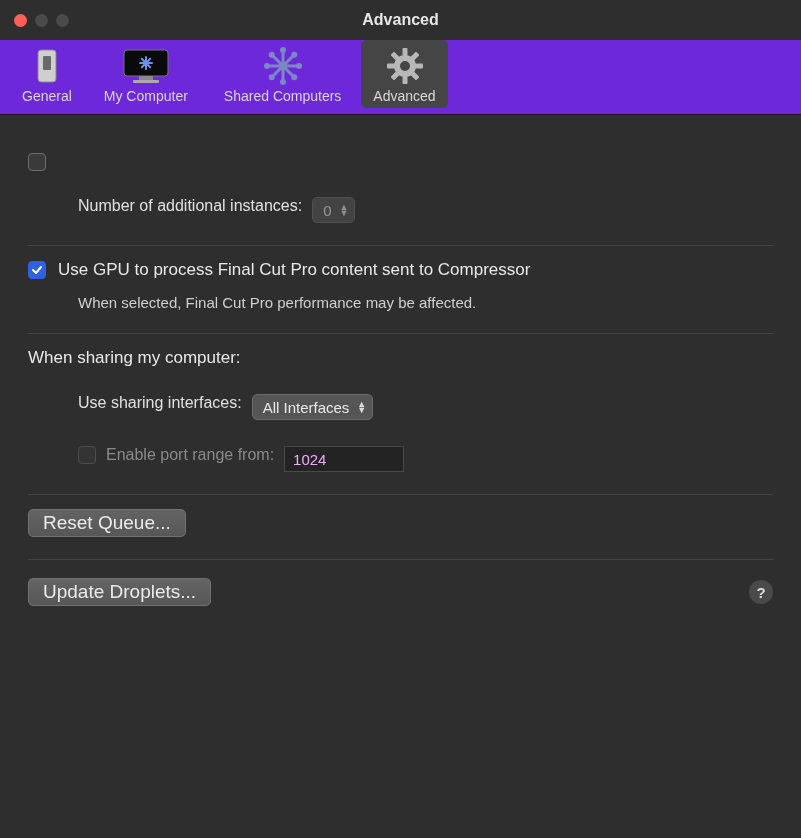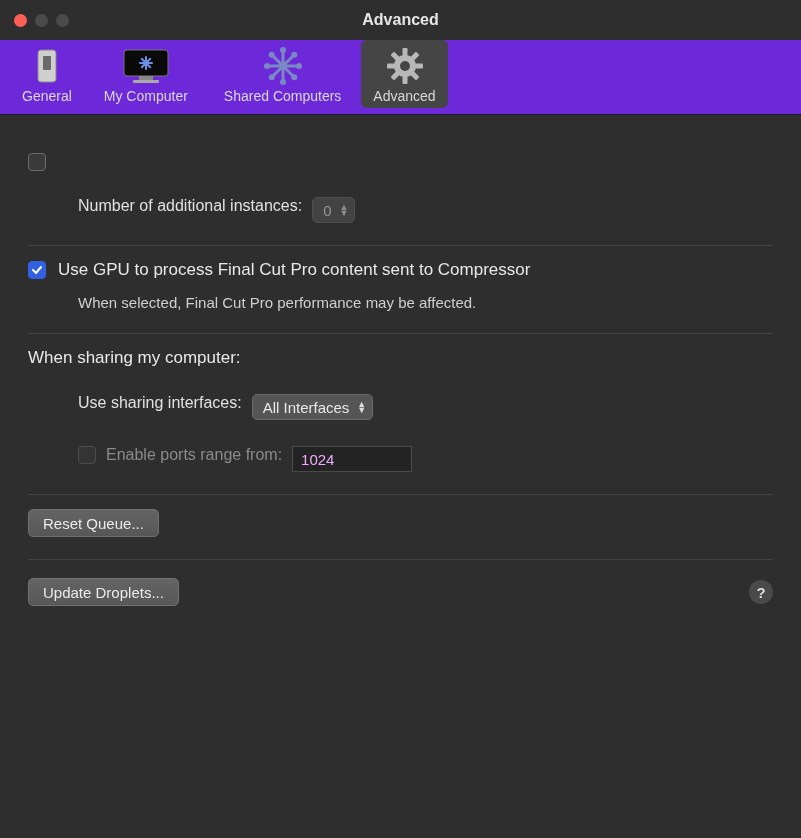--- a/index.html
+++ b/index.html
@@ -311,7 +311,7 @@
       <div class="checkbox disabled">
         
       </div>
-      <span class="lbl-right disabled">Enable ports range from:</span>
+      <span class="lbl-right disabled">Enable port range from:</span>
       <div class="textinput">
         <span>1024</span>
       </div>

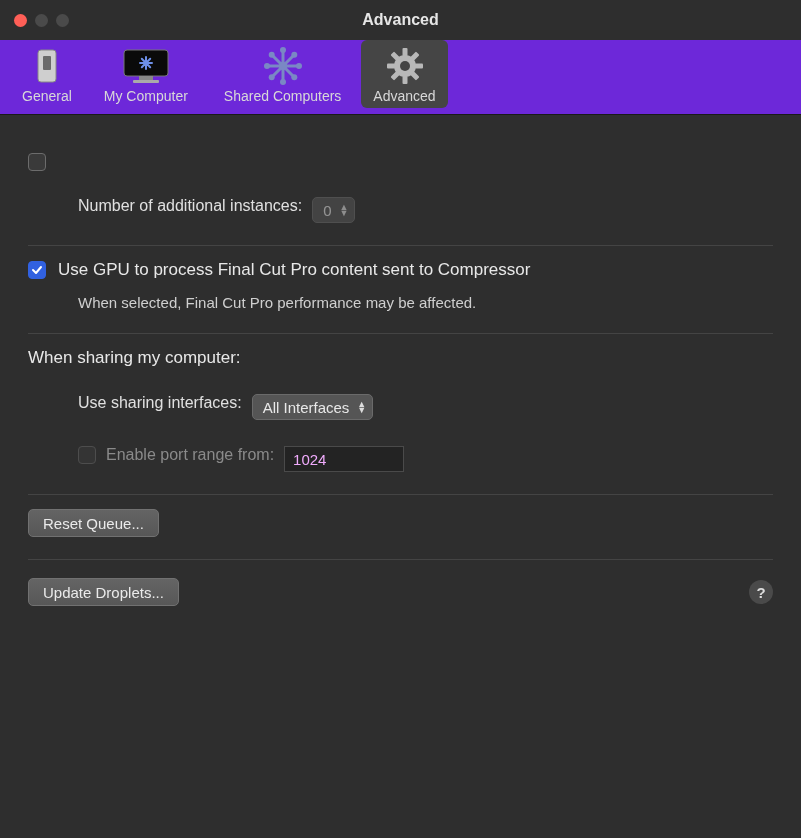--- a/index.html
+++ b/index.html
@@ -147,7 +147,7 @@
     padding: 0 14px;
     display:inline-flex; align-items:center;
     color: #eaeaea;
-    font-size: 15px;
+    font-size: 19px;
   }
   .help-btn {
     width: 24px; height: 24px;

